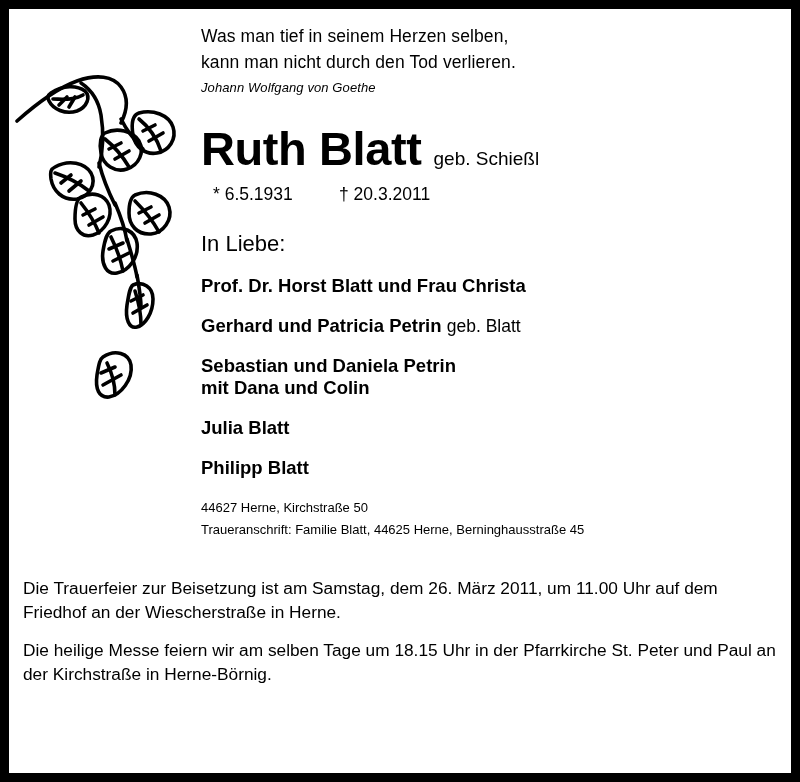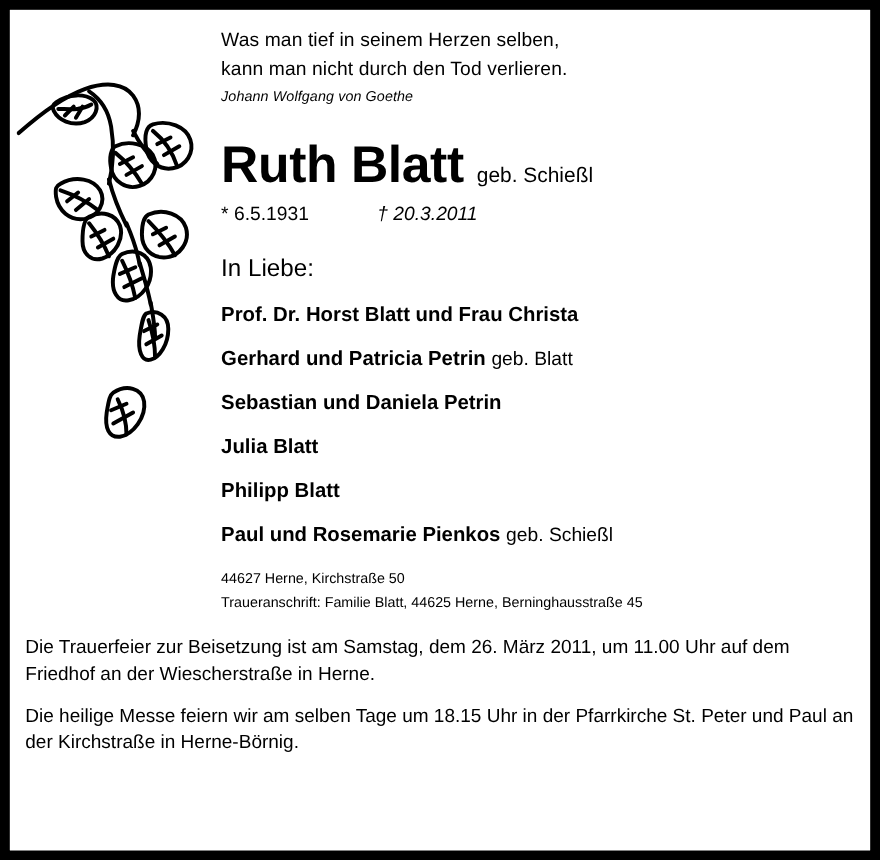--- a/index.html
+++ b/index.html
@@ -87,6 +87,7 @@
   .date-birth {
     display: inline-block;
     min-width: 120px;
+    margin-left: 12px;
   }
   .date-death {
     display: inline-block;

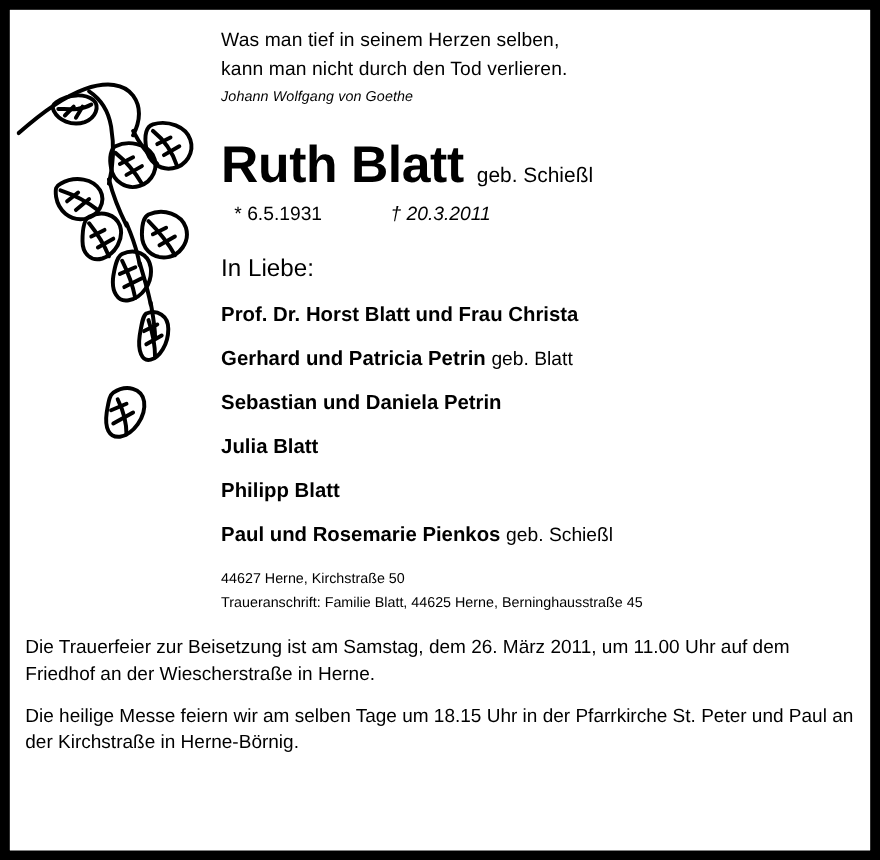--- a/index.html
+++ b/index.html
@@ -91,8 +91,7 @@
   }
   .date-death {
     display: inline-block;
-    margin-left: 22px;
-    font-style: italic;
+    margin-left: 6px;
   }
 
   .in-love {

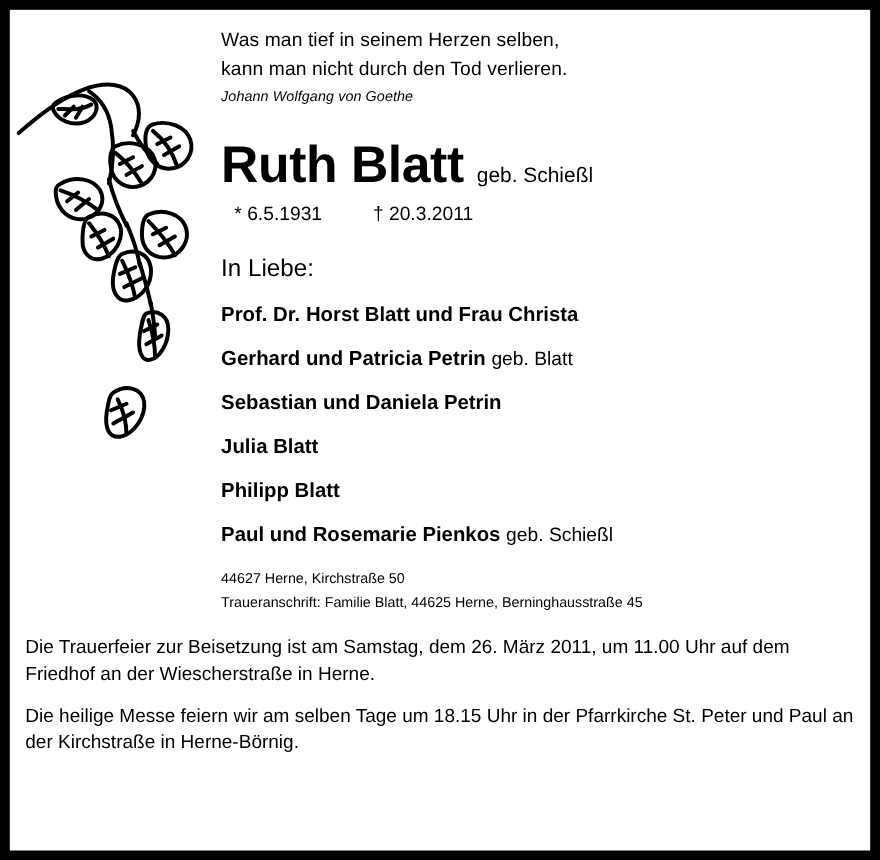--- a/index.html
+++ b/index.html
@@ -238,6 +238,7 @@
         </div>
         <div class="mourner">
           <span class="mourner-name">Sebastian und Daniela Petrin</span>
+          <span class="mourner-sub">mit Dana und Colin</span>
         </div>
         <div class="mourner">
           <span class="mourner-name">Julia Blatt</span>

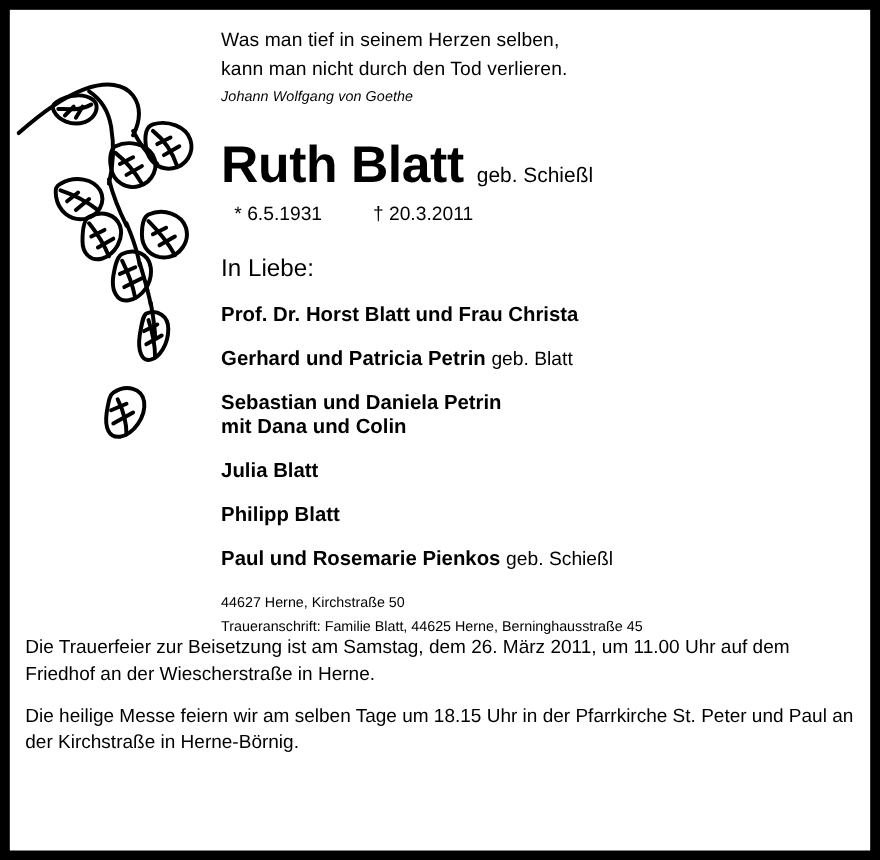--- a/index.html
+++ b/index.html
@@ -246,10 +246,6 @@
         <div class="mourner">
           <span class="mourner-name">Philipp Blatt</span>
         </div>
-        <div class="mourner">
-          <span class="mourner-name">Paul und Rosemarie Pienkos</span>
-          <span class="mourner-extra">geb. Schießl</span>
-        </div>
       </div>
 
       <div class="addresses">

